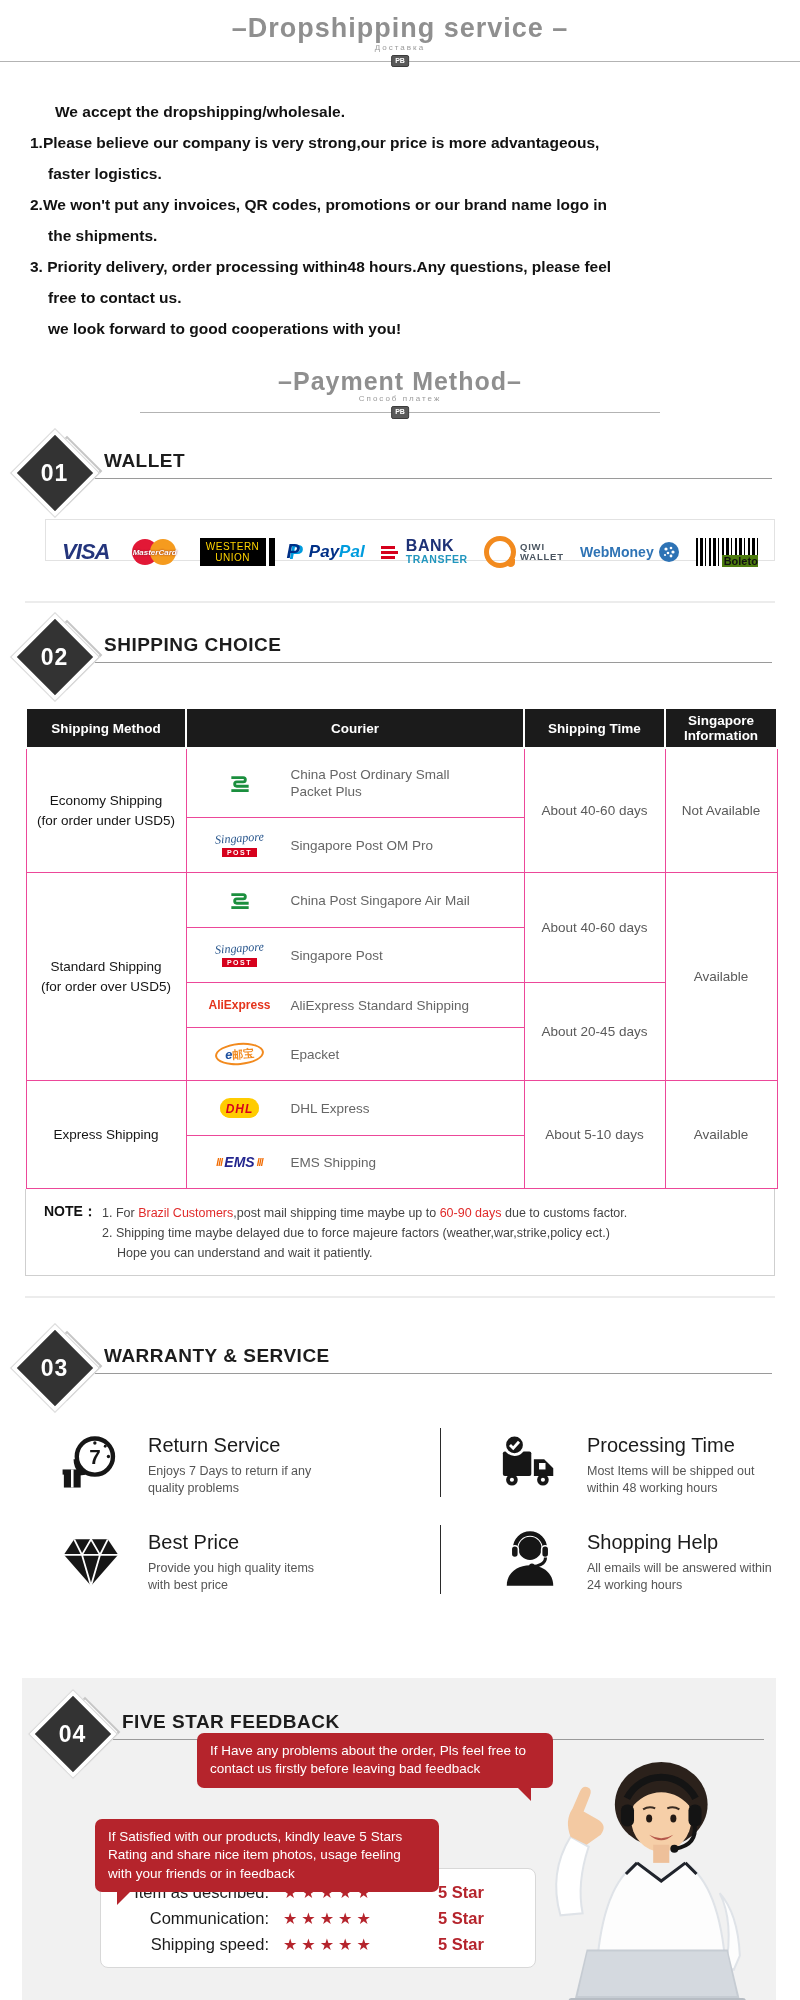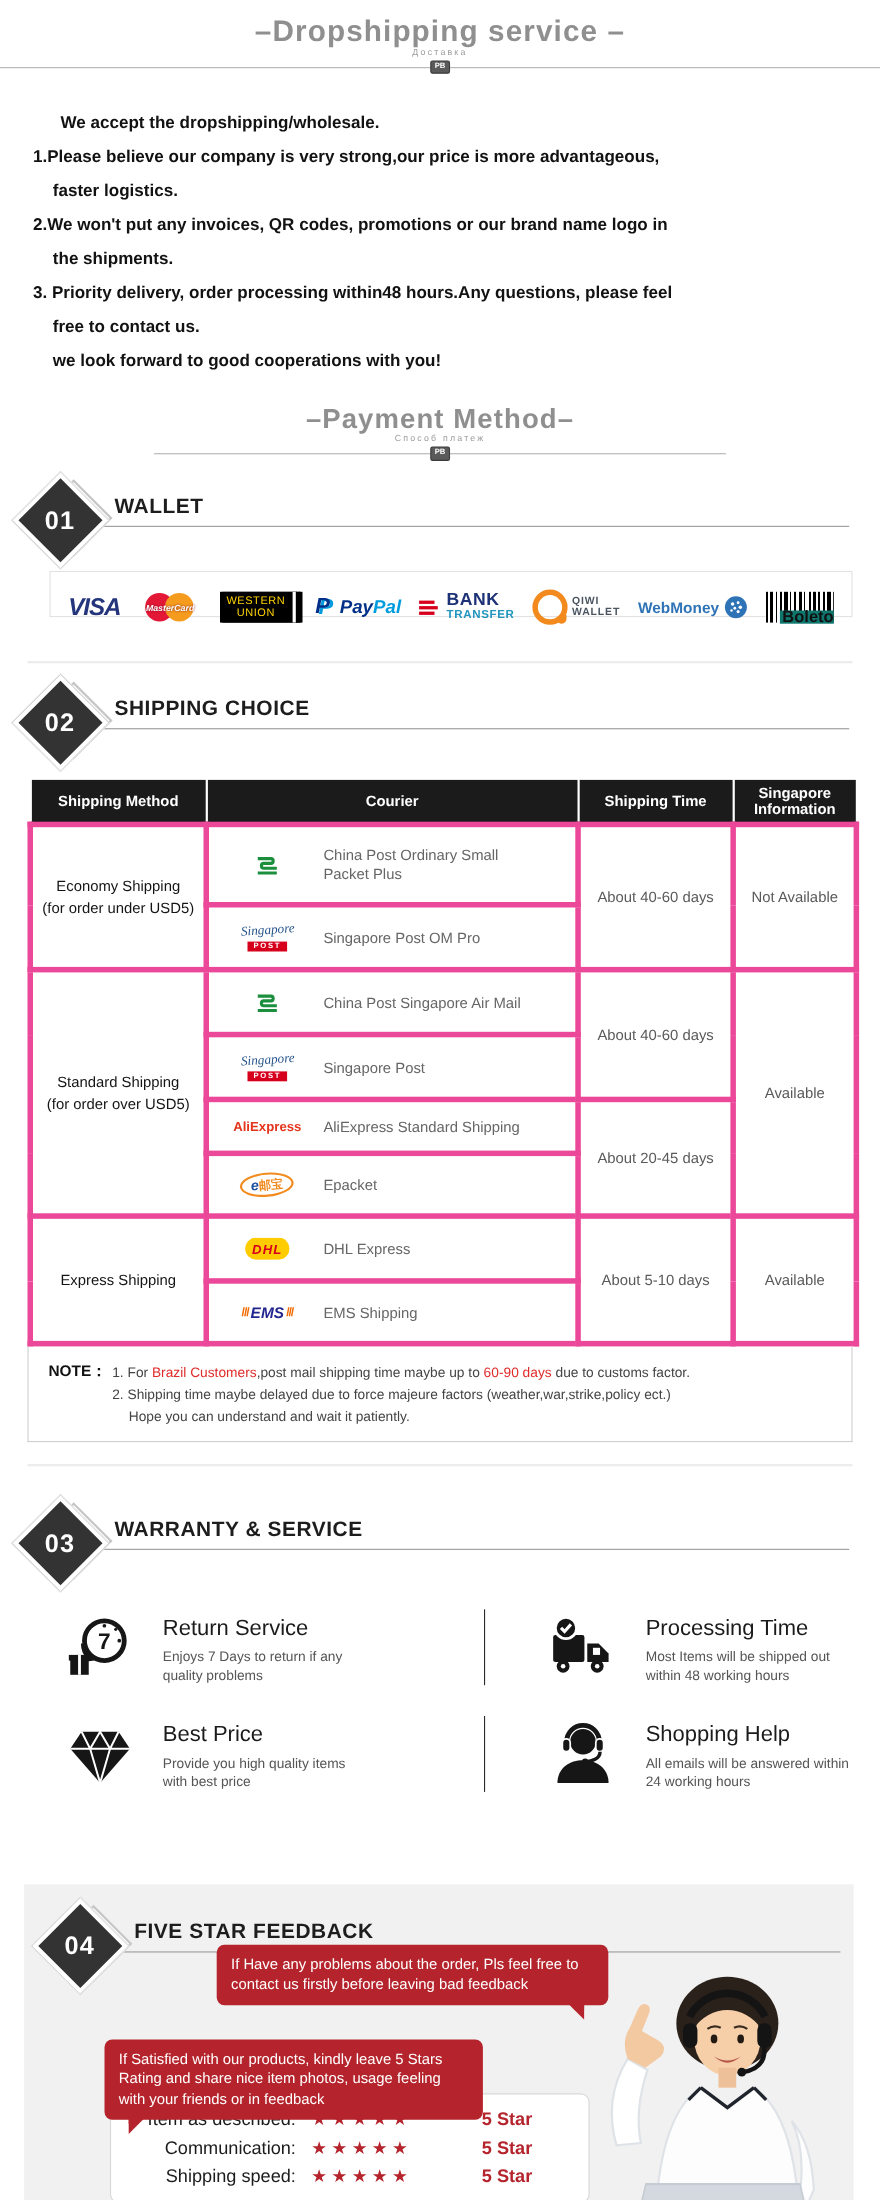--- a/index.html
+++ b/index.html
@@ -62,7 +62,7 @@
   .wm-t{color:#2e73b5;font-weight:bold;font-size:14px;}
   .boleto{position:relative;width:62px;height:28px;}
   .boleto .bars{position:absolute;inset:0;background:repeating-linear-gradient(90deg,#000 0 2px,#fff 2px 4px,#000 4px 7px,#fff 7px 9px,#000 9px 10px,#fff 10px 13px);}
-  .boleto .t{position:absolute;right:0;bottom:-1px;background:#0f766e;font-size:15px;font-weight:bold;color:#111;padding-left:2px;line-height:12px;}
+  .boleto .t{position:absolute;right:0;bottom:-1px;background:#4d7c0f;font-size:11px;font-weight:bold;color:#111;padding-left:2px;line-height:12px;}
 
   
   table.ship{border-collapse:collapse;margin:8px 25px 0 25px;width:751px;table-layout:fixed;}

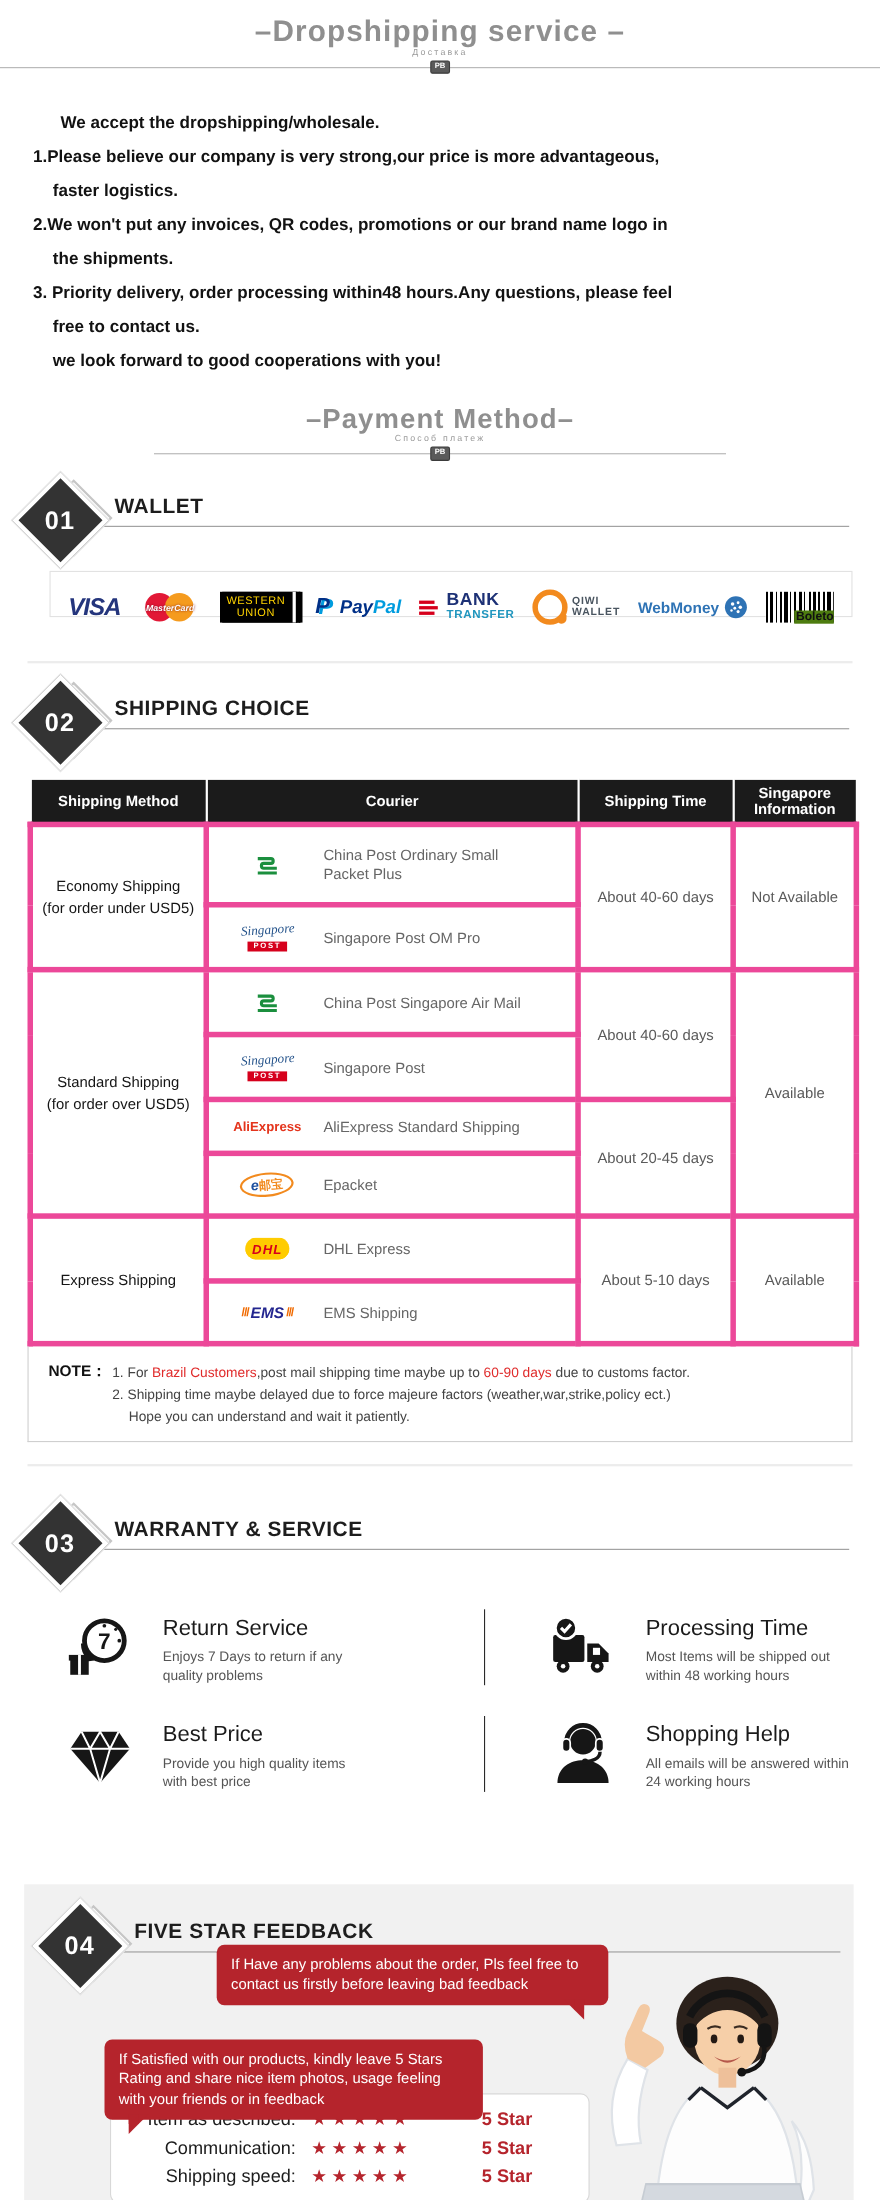--- a/index.html
+++ b/index.html
@@ -67,7 +67,7 @@
   
   table.ship{border-collapse:collapse;margin:8px 25px 0 25px;width:751px;table-layout:fixed;}
   table.ship th{background:#1b1b1b;color:#fff;font-size:13.5px;font-weight:bold;border:2px solid #fff;height:38px;padding:0 4px;}
-  table.ship td{border:5px solid #ec4899;font-size:13.5px;vertical-align:middle;}
+  table.ship td{border:1px solid #ec4899;font-size:13.5px;vertical-align:middle;}
   td.method{text-align:center;color:#151515;line-height:20px;}
   td.timec,td.trackc{text-align:center;color:#5a5a5a;line-height:19px;}
   td.courier{padding:6px 8px 6px 12px;}

